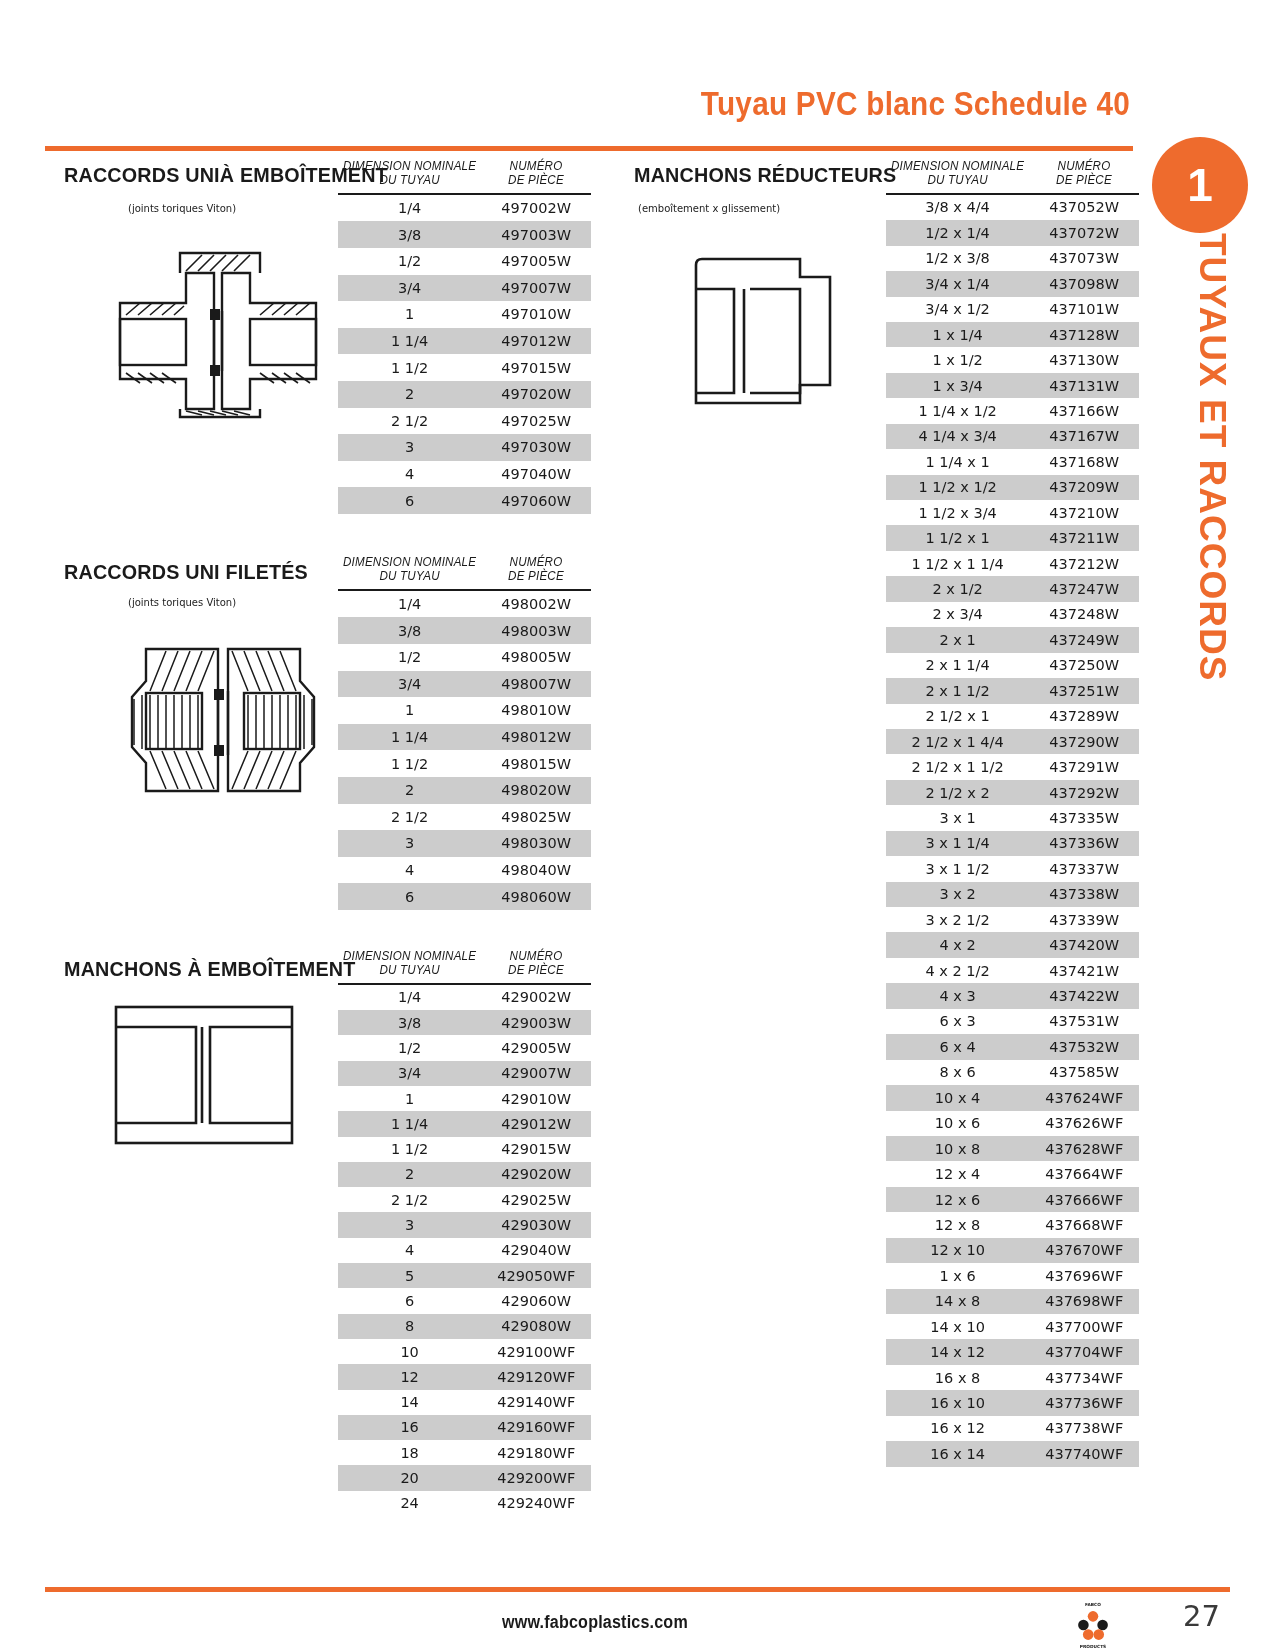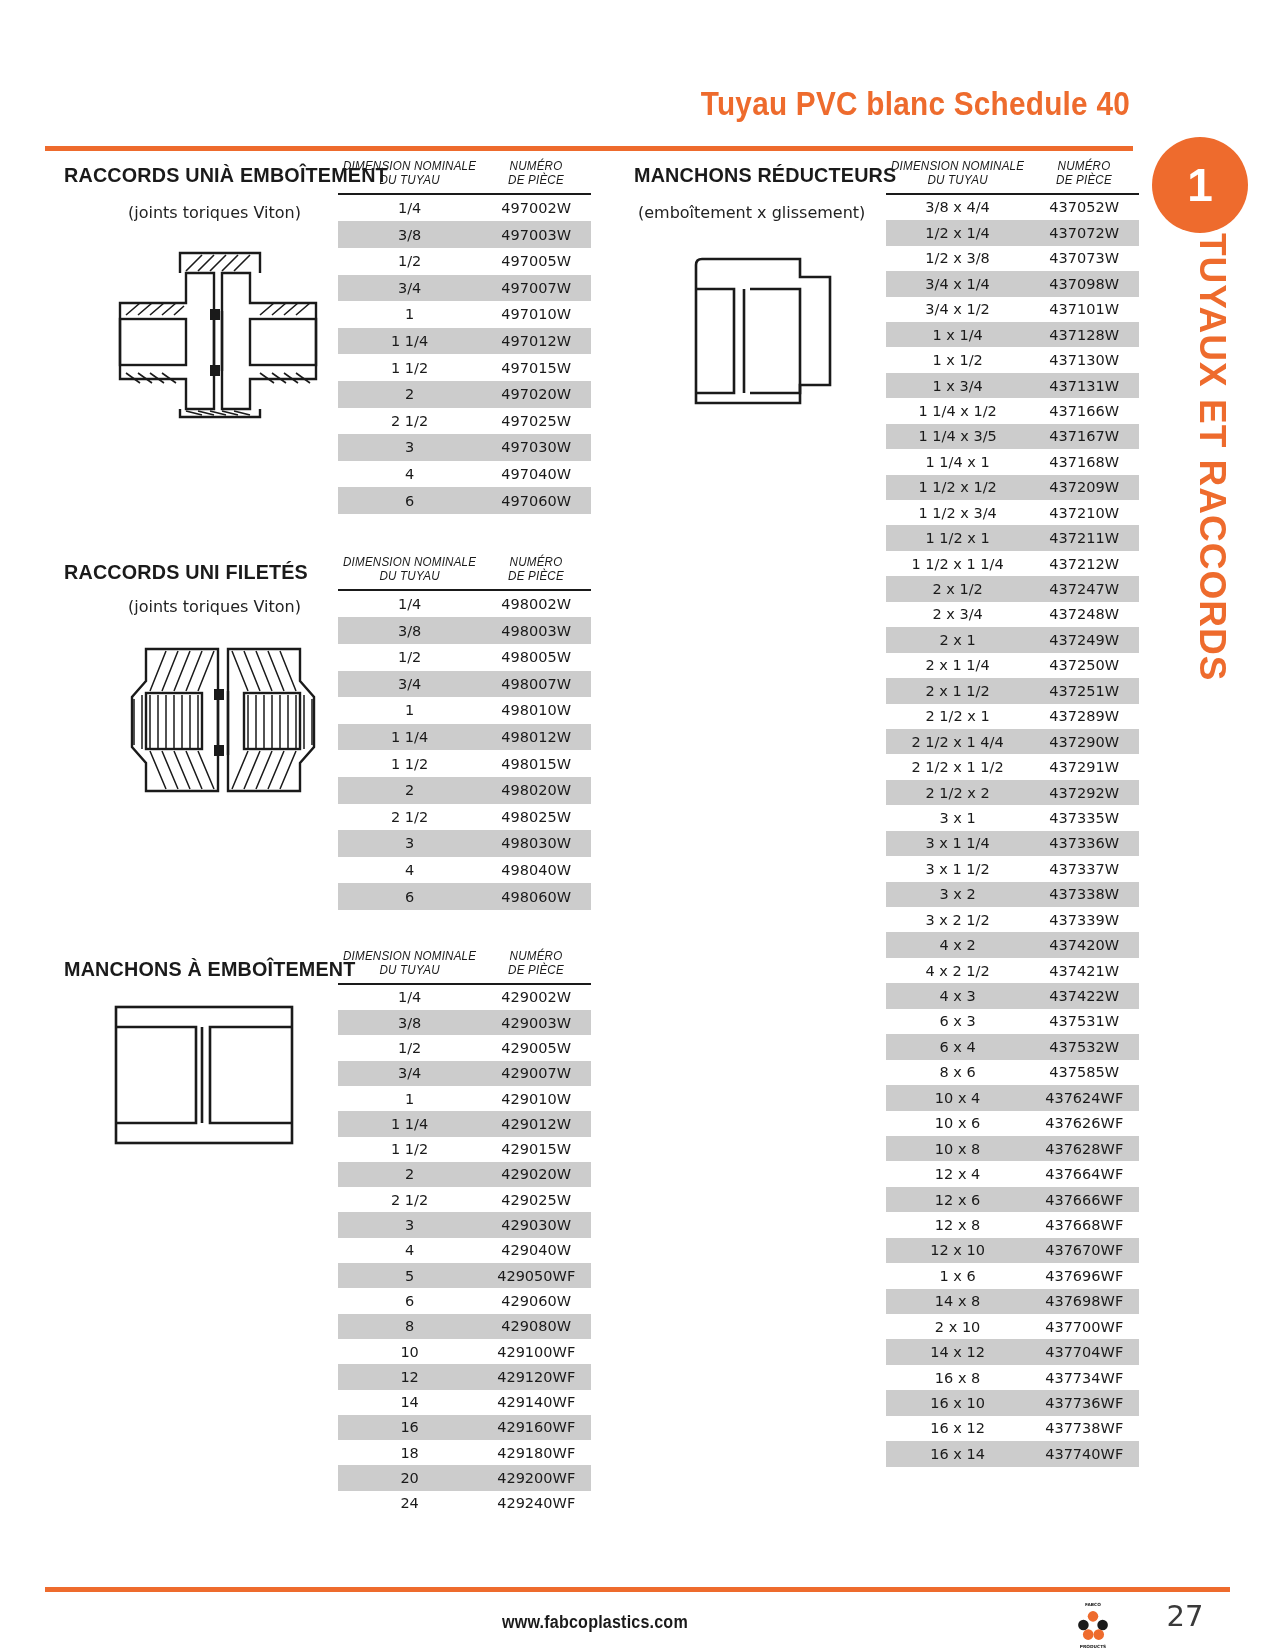--- a/index.html
+++ b/index.html
@@ -115,7 +115,7 @@
   .sec-sub {
     position: absolute;
     font-family: "DejaVu Sans", sans-serif;
-    font-size: 16px;
+    font-size: 10px;
     color: #222;
     white-space: nowrap;
   }

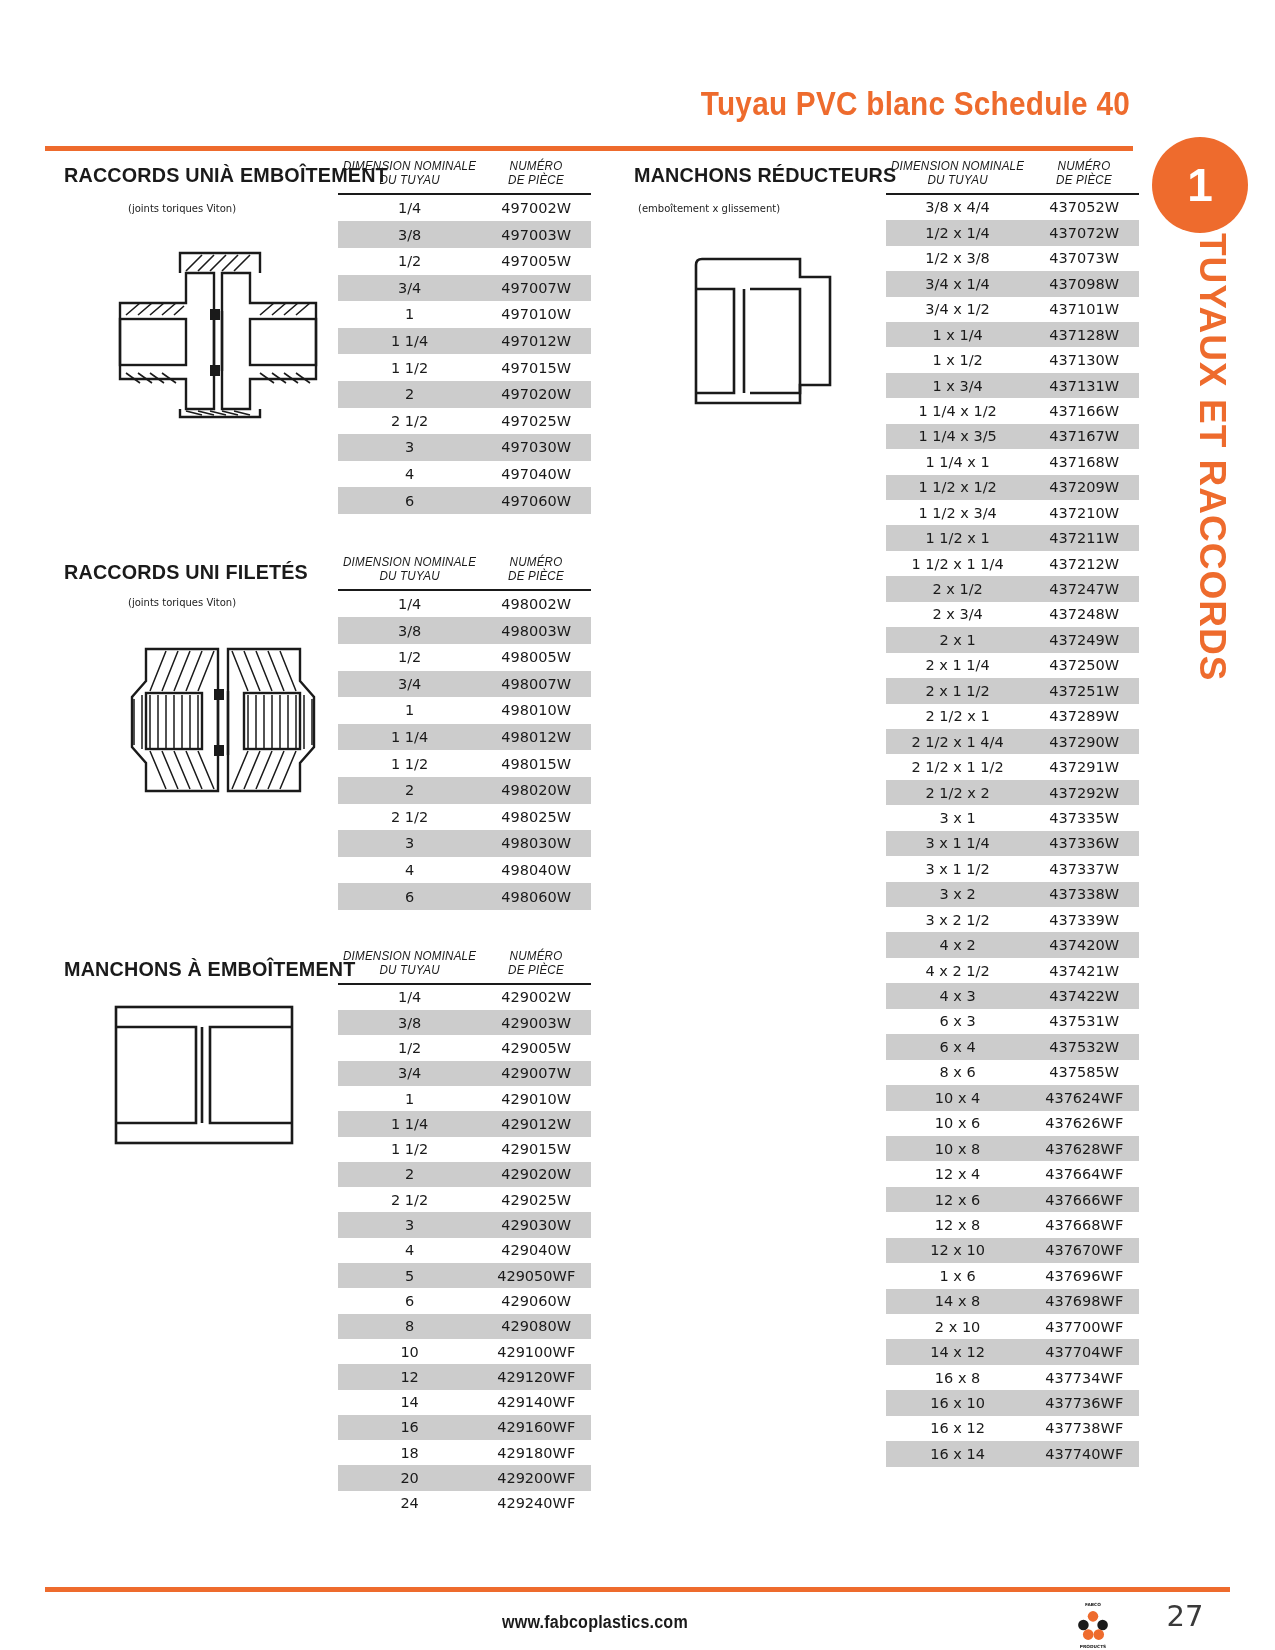--- a/index.html
+++ b/index.html
@@ -577,7 +577,7 @@
           <td>437166W</td>
         </tr>
         <tr class="alt">
-          <td>1 1/4 x 3/5</td>
+          <td>4 1/4 x 3/4</td>
           <td>437167W</td>
         </tr>
         <tr>

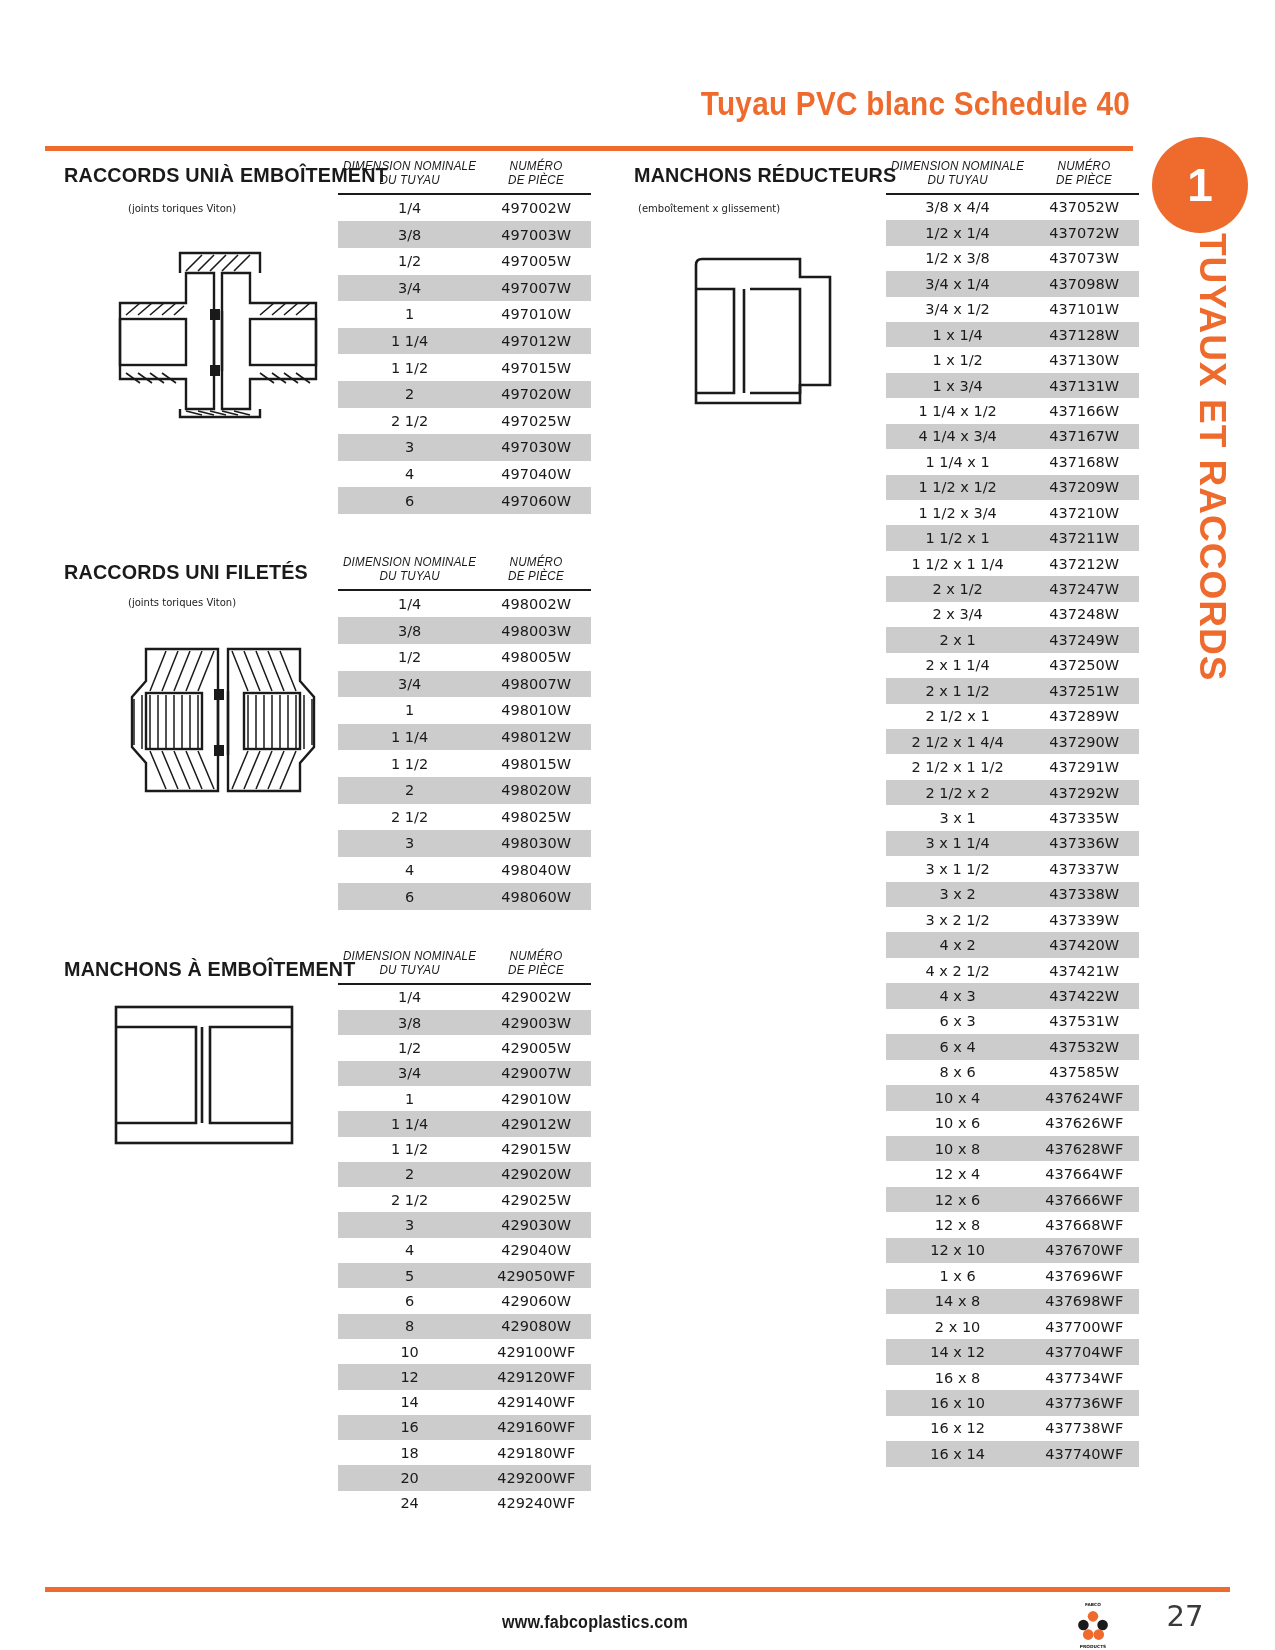--- a/index.html
+++ b/index.html
@@ -717,7 +717,7 @@
           <td>437698WF</td>
         </tr>
         <tr>
-          <td>2 x 10</td>
+          <td>14 x 10</td>
           <td>437700WF</td>
         </tr>
         <tr class="alt">

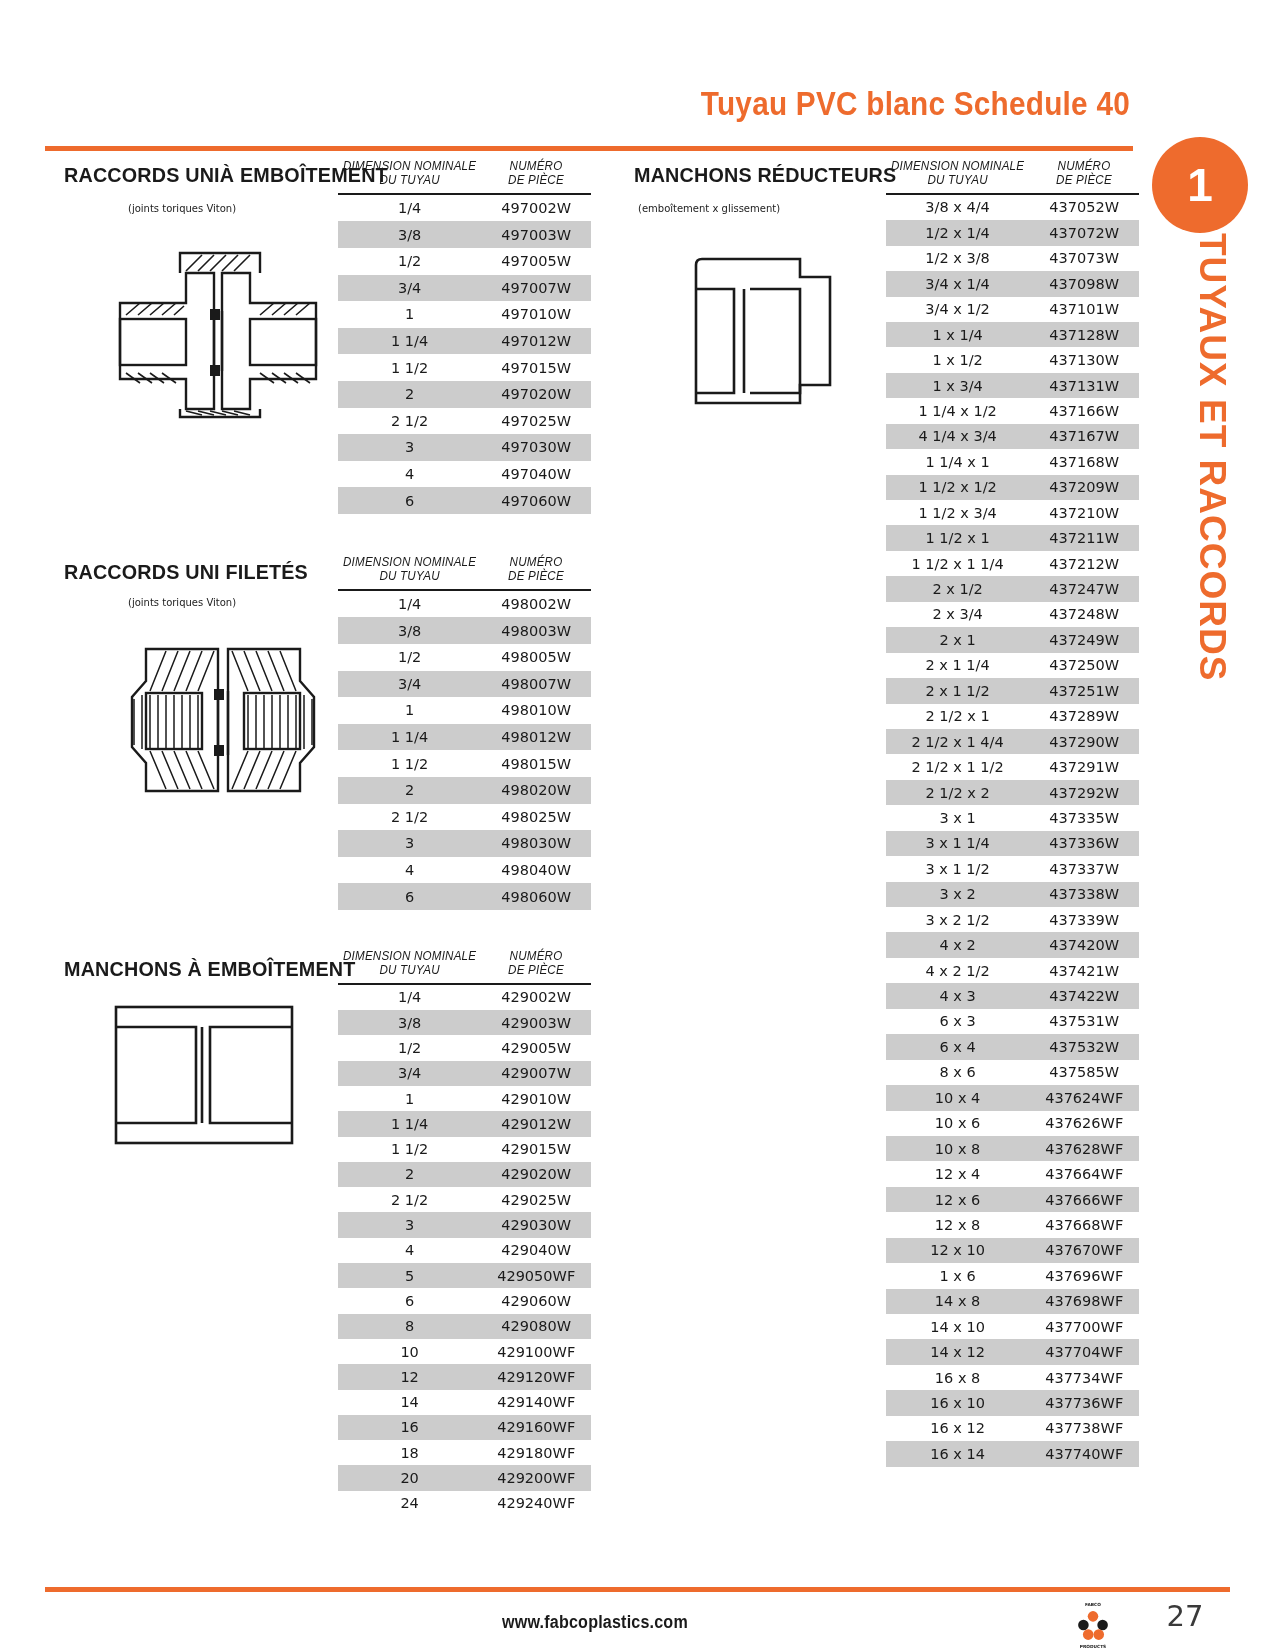--- a/index.html
+++ b/index.html
@@ -184,7 +184,7 @@
     left: 1150px;
     top: 1582px;
     width: 70px;
-    text-align: center;
+    text-align: right;
     font-family: "DejaVu Sans", sans-serif;
     font-size: 29px;
     color: #3a3a3a;

